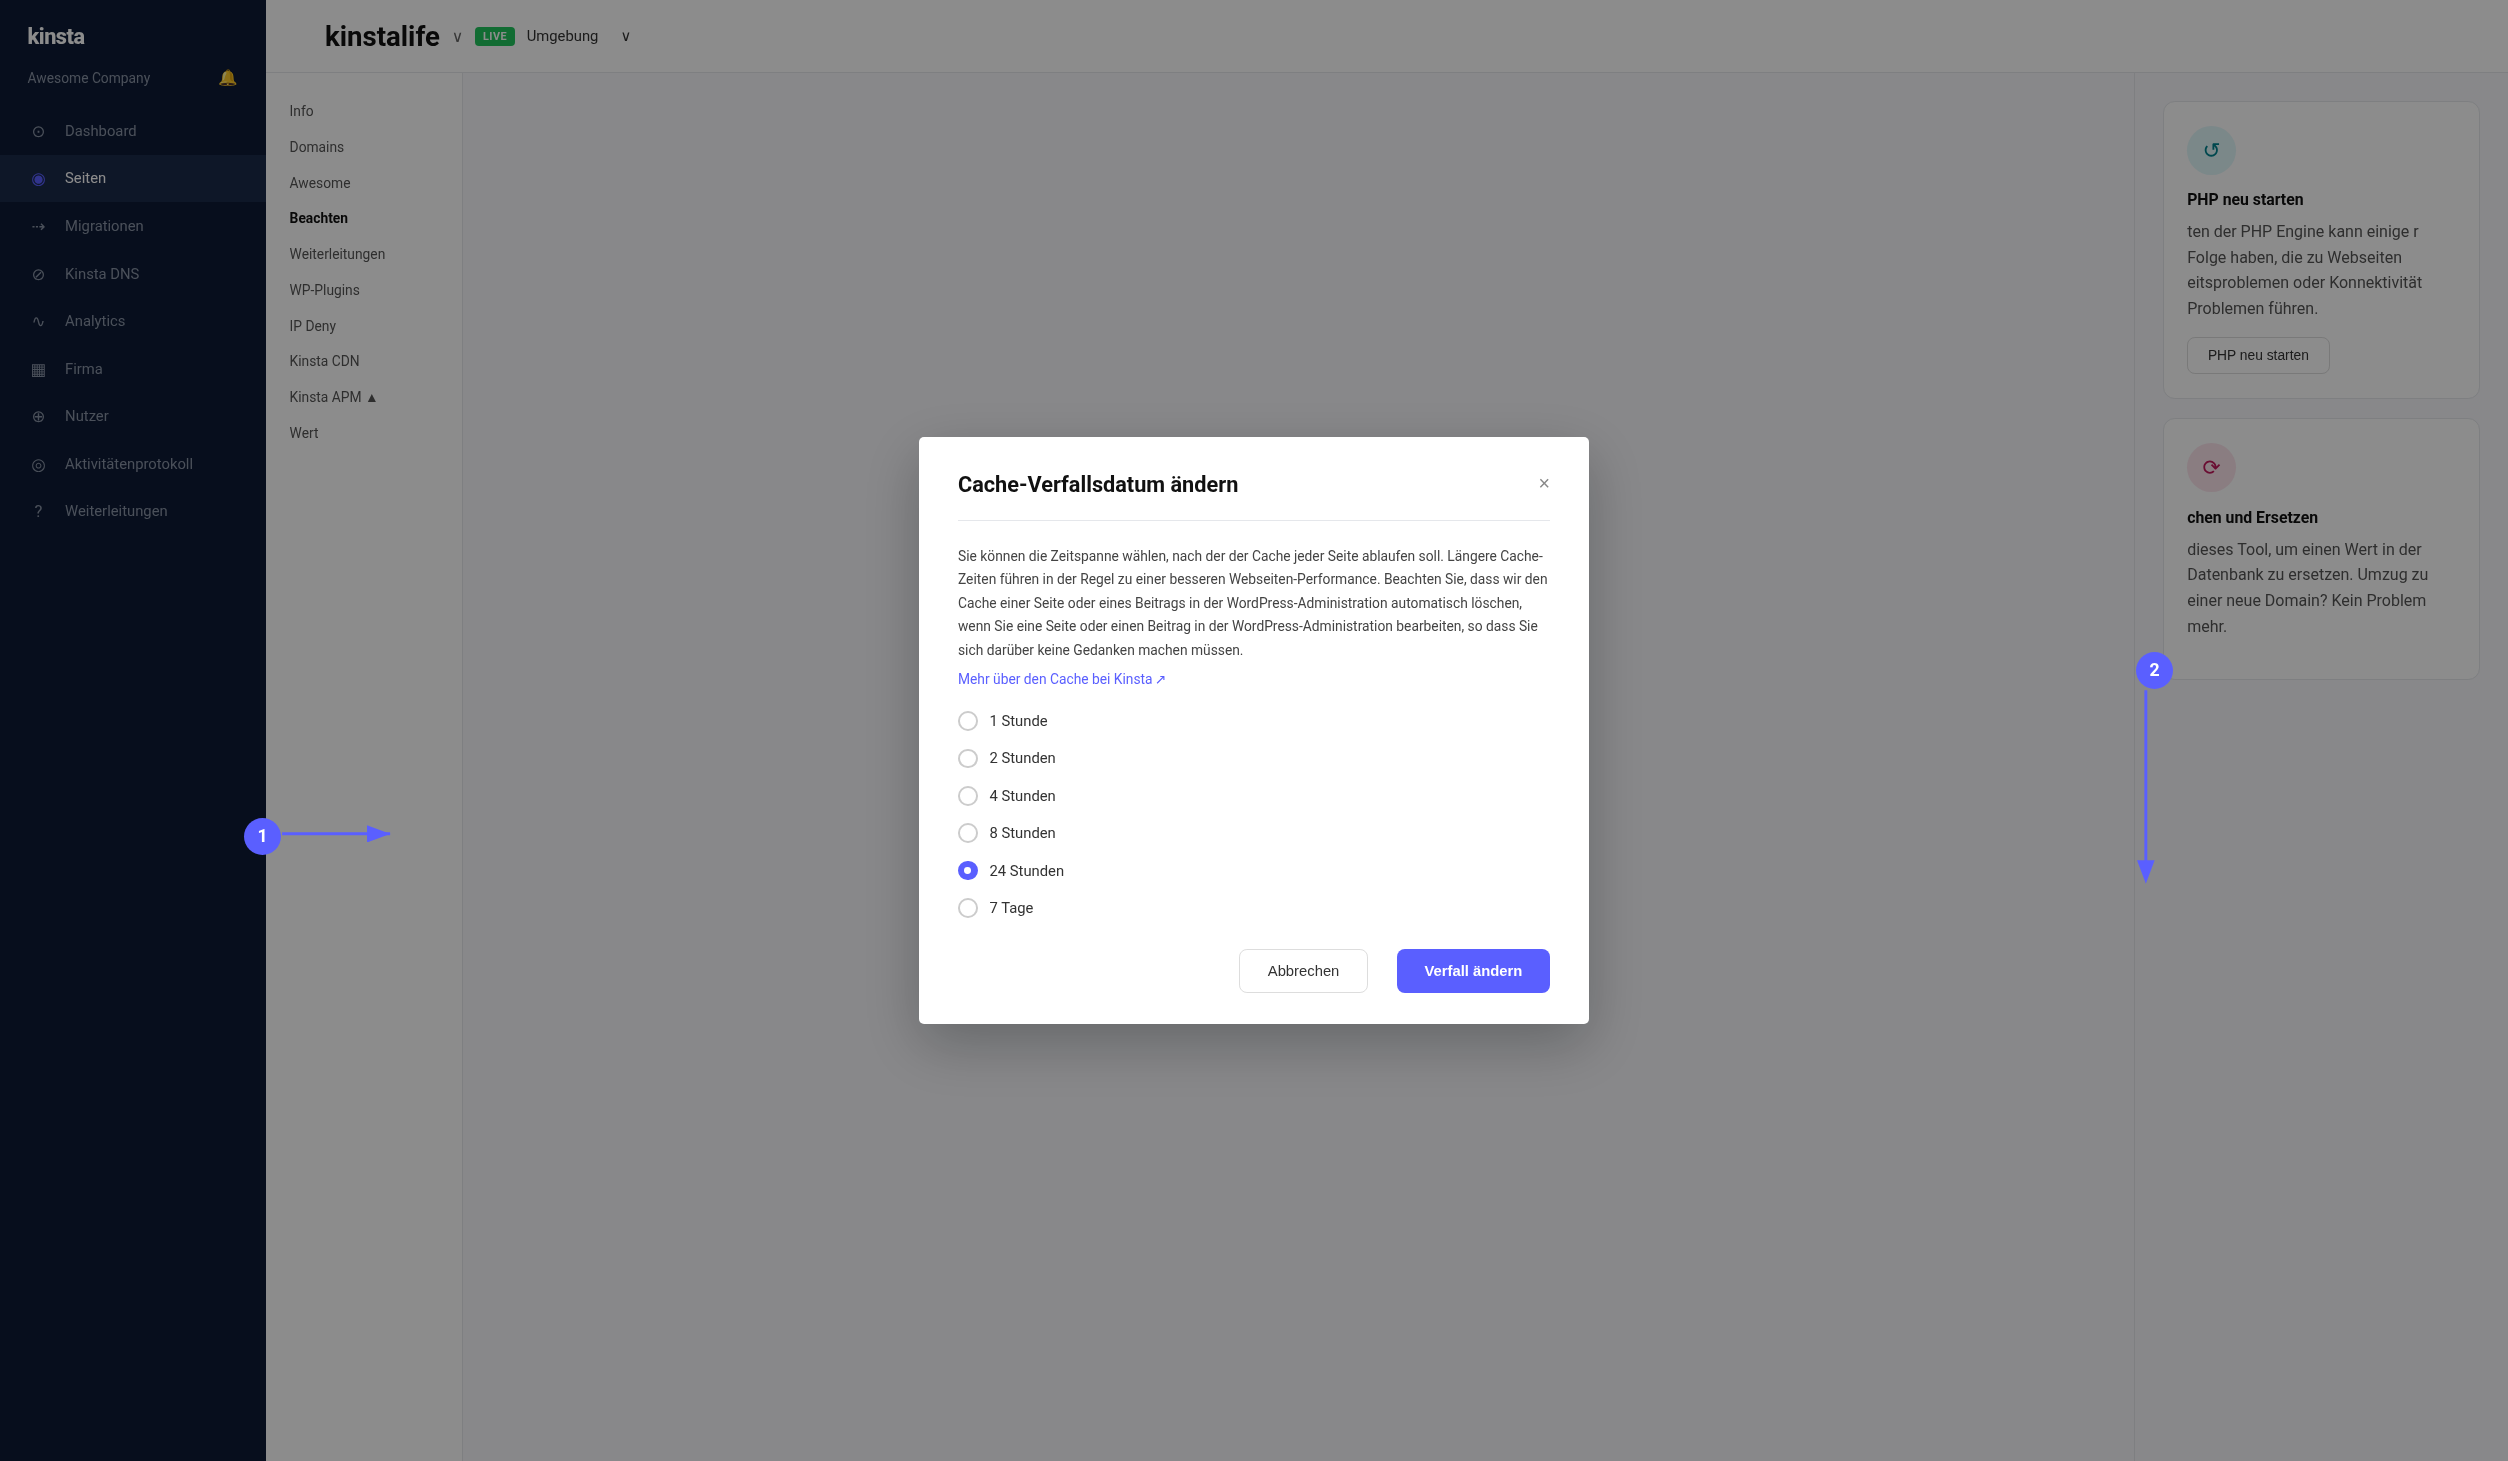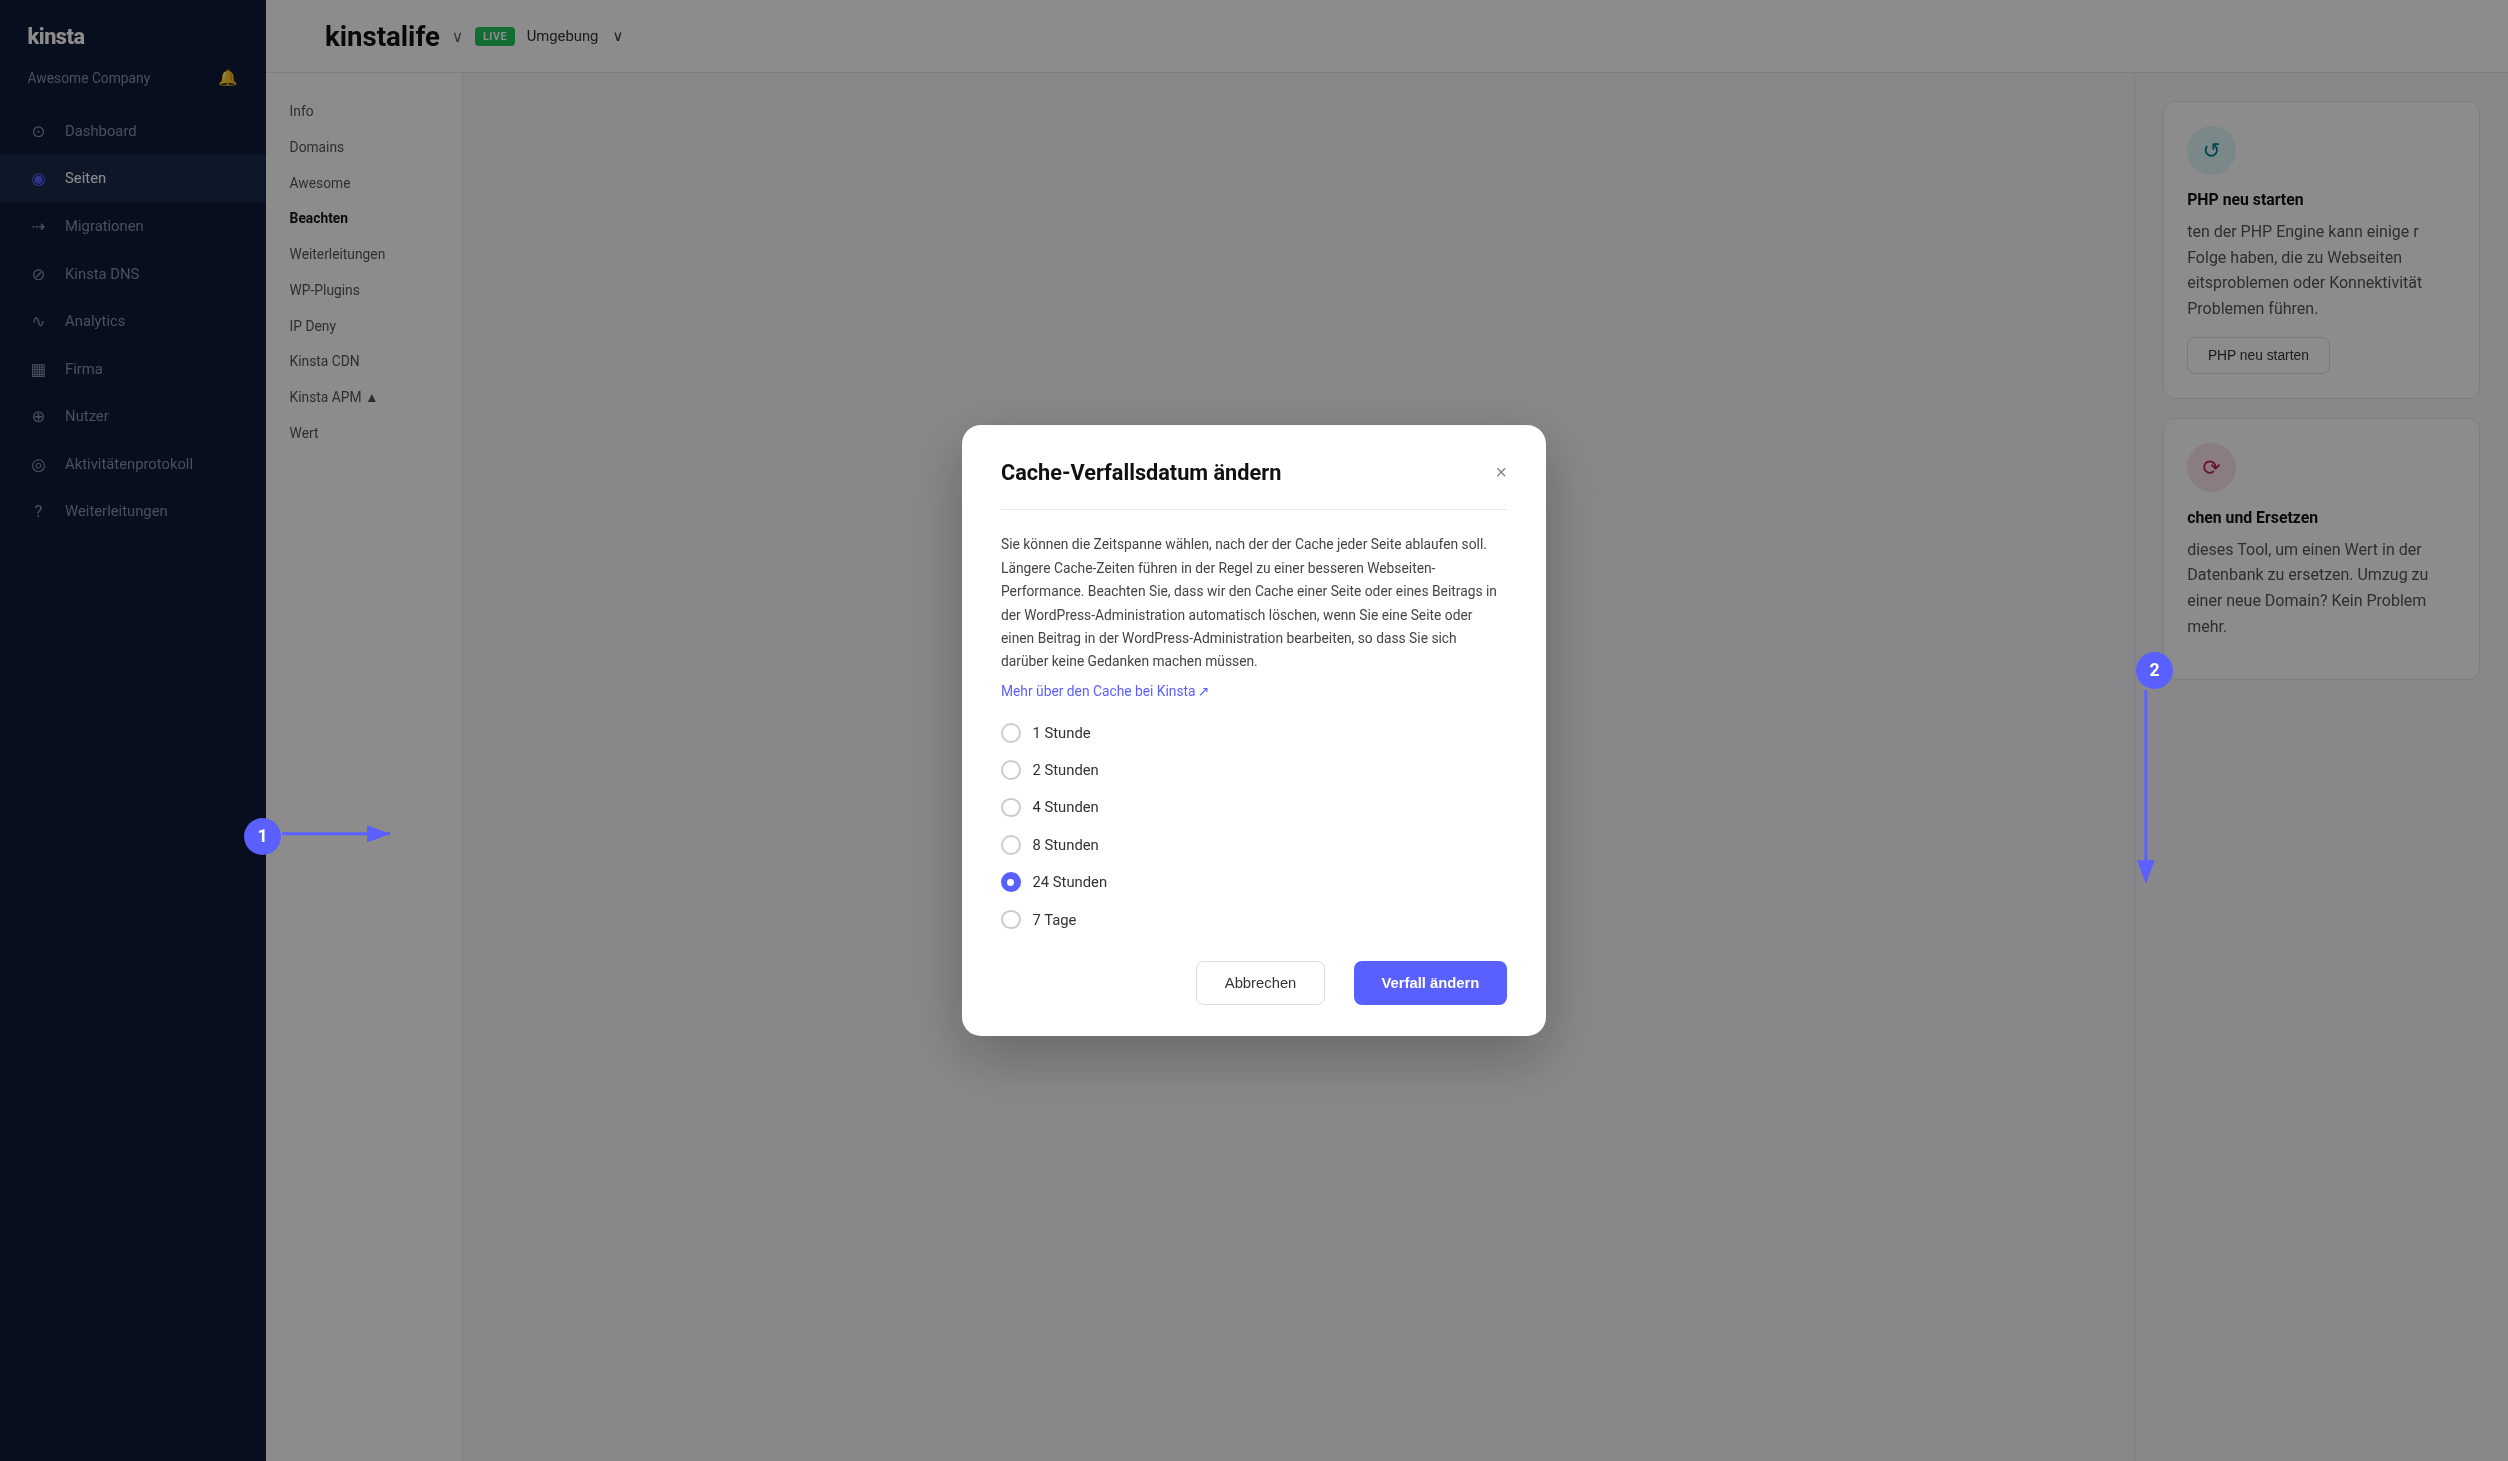--- a/index.html
+++ b/index.html
@@ -74,7 +74,7 @@
       border-radius: 3.9px;
       letter-spacing: 0.5px;
     }
-    .env-label { color: #333; font-size: 14.8px; cursor: pointer; display: flex; gap: 14px; }
+    .env-label { color: #333; font-size: 14.8px; cursor: pointer; display: flex; gap: 22px; }
 
     .main-content {
       flex: 1;

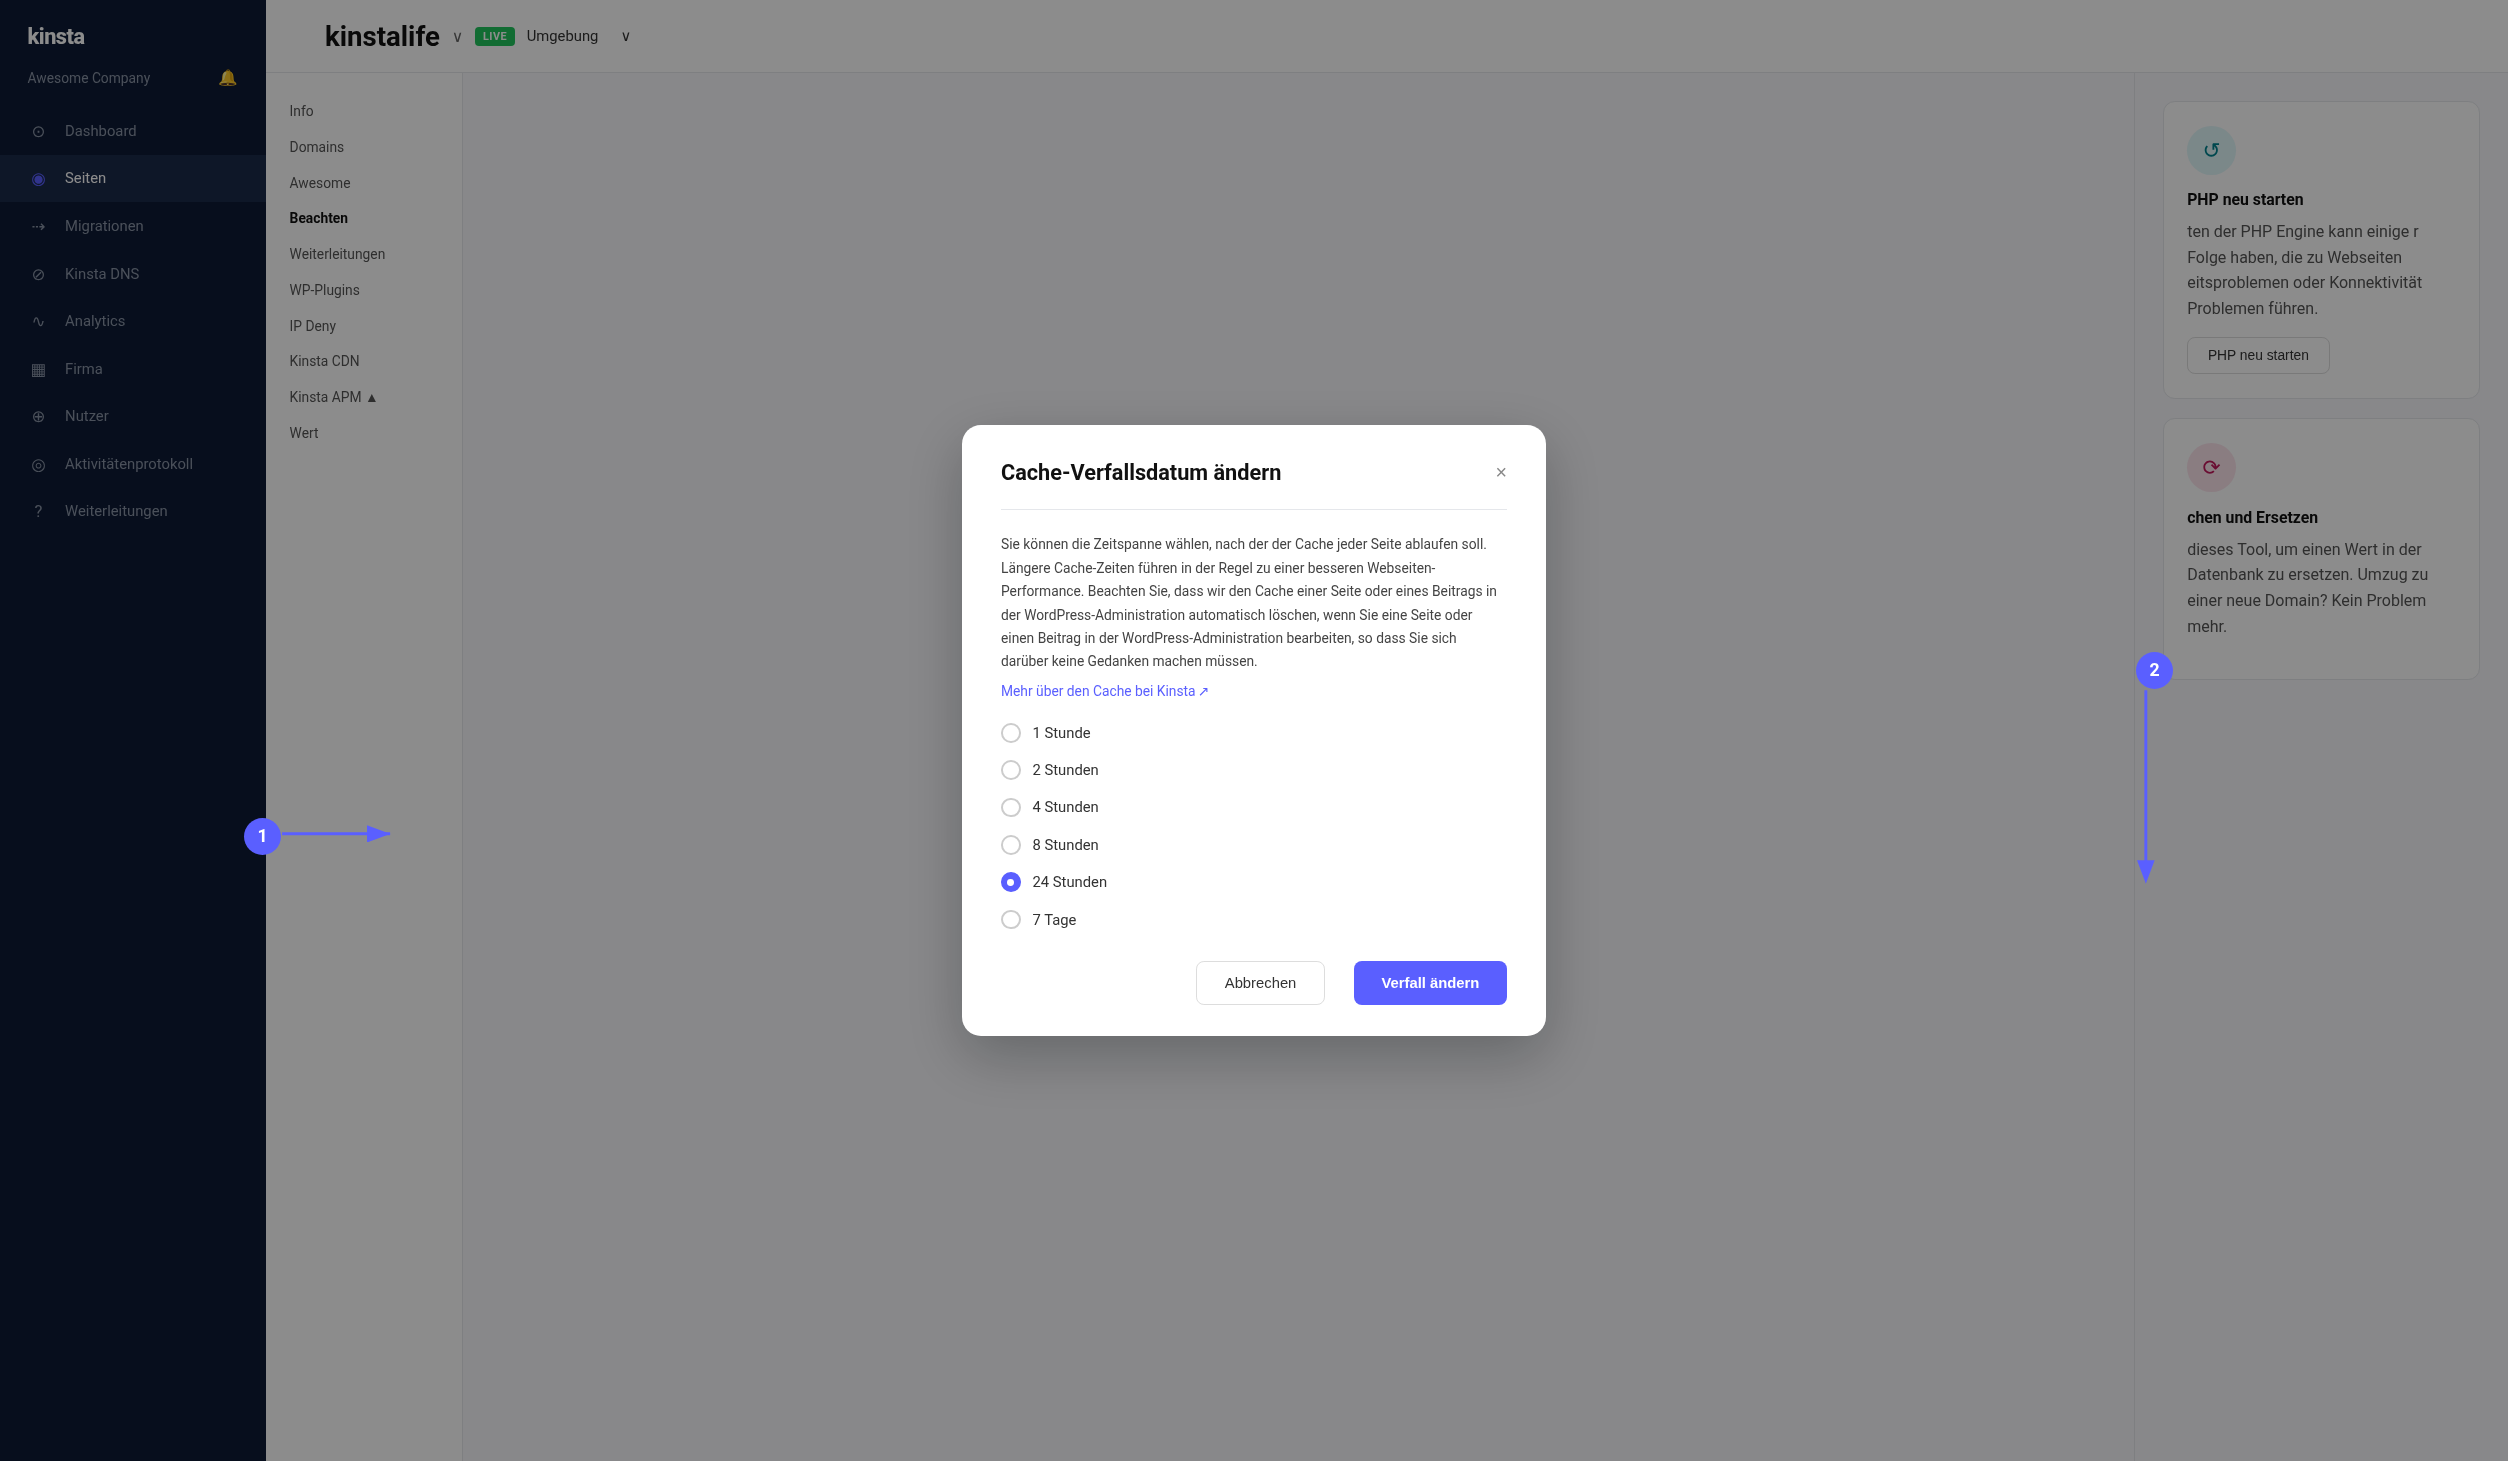--- a/index.html
+++ b/index.html
@@ -160,8 +160,8 @@
     
     .modal {
       background: #fff;
-      border-radius: 19px;
-      width: 584px;
+      border-radius: 5px;
+      width: 670px;
       max-width: 90vw;
       padding: 35px 39px 31.5px;
       position: relative;

